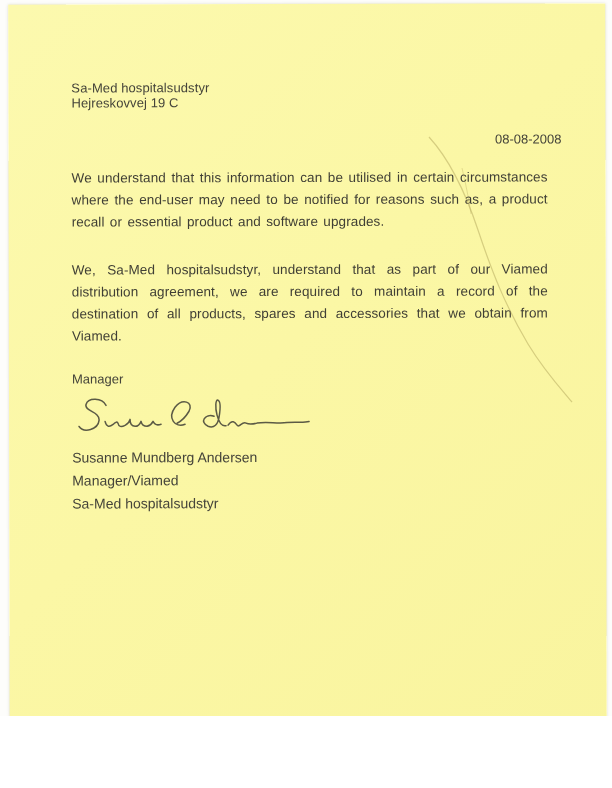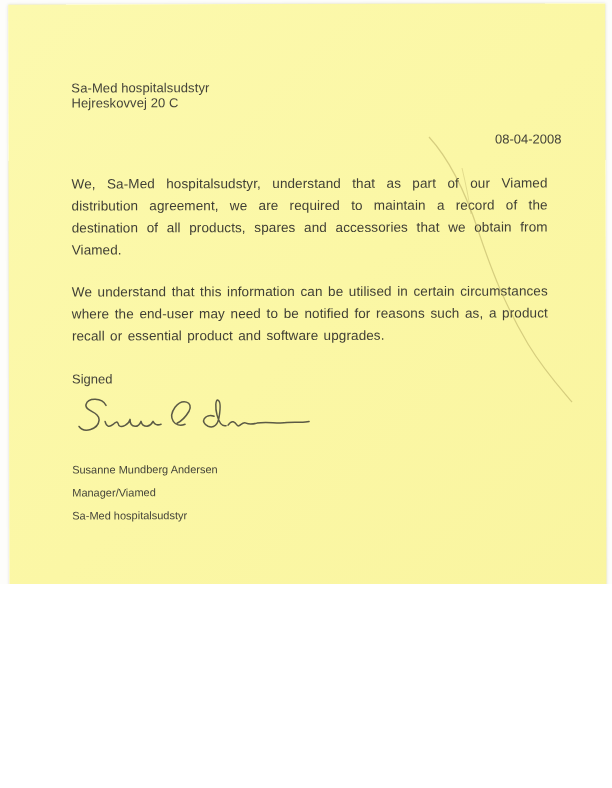--- a/index.html
+++ b/index.html
@@ -6,7 +6,7 @@
   .scan {
     position: relative;
     width: 612px;
-    height: 584px;
+    height: 716px;
     background: #fdfdfb;
     overflow: hidden;
     font-family: "Liberation Sans", sans-serif;

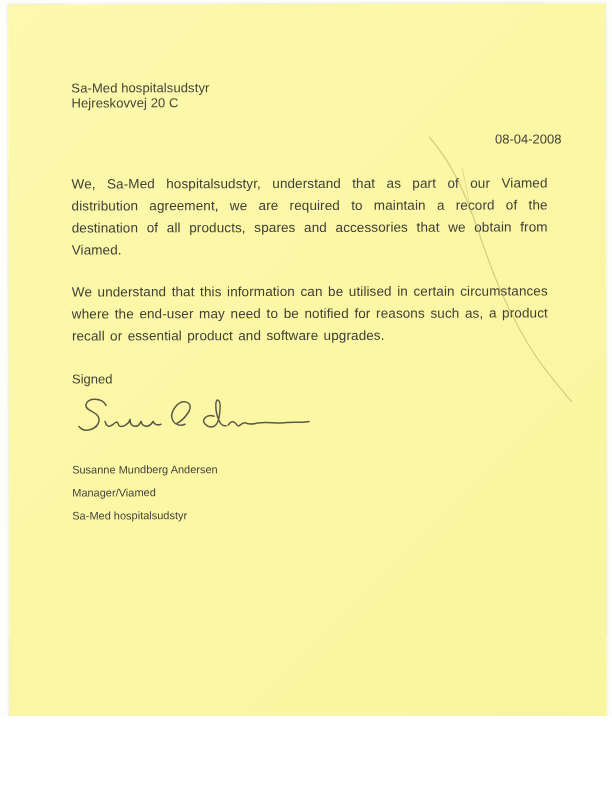--- a/index.html
+++ b/index.html
@@ -67,7 +67,7 @@
 
       <div class="address-block">
         <div>Sa-Med hospitalsudstyr</div>
-        <div>Hejreskovvej 20 C</div>
+        <div>Hejreskovvej 19 C</div>
       </div>
 
       <div class="date-row">08-04-2008</div>

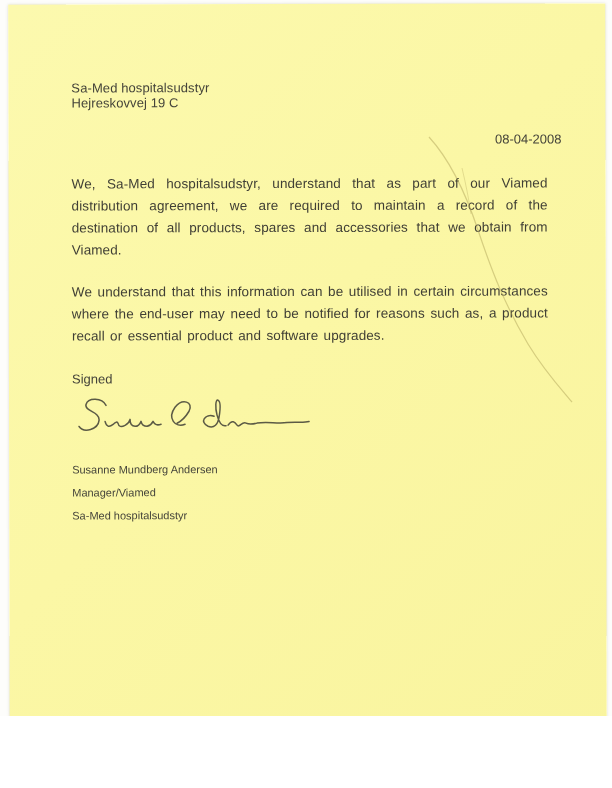--- a/index.html
+++ b/index.html
@@ -70,7 +70,7 @@
         <div>Hejreskovvej 19 C</div>
       </div>
 
-      <div class="date-row">08-04-2008</div>
+      <div class="date-row">08-08-2008</div>
 
       <p class="para para-1">We, Sa-Med hospitalsudstyr, understand that as part of our Viamed distribution agreement, we are required to maintain a record of the destination of all products, spares and accessories that we obtain from Viamed.</p>
 

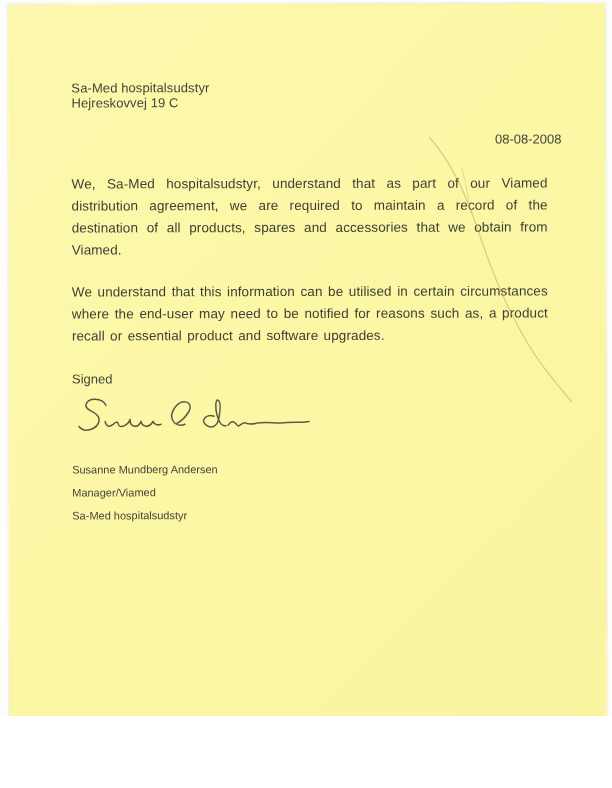--- a/index.html
+++ b/index.html
@@ -72,9 +72,9 @@
 
       <div class="date-row">08-08-2008</div>
 
+      <p class="para para-2">We understand that this information can be utilised in certain circumstances where the end-user may need to be notified for reasons such as, a product recall or essential product and software upgrades.</p>
+
       <p class="para para-1">We, Sa-Med hospitalsudstyr, understand that as part of our Viamed distribution agreement, we are required to maintain a record of the destination of all products, spares and accessories that we obtain from Viamed.</p>
-
-      <p class="para para-2">We understand that this information can be utilised in certain circumstances where the end-user may need to be notified for reasons such as, a product recall or essential product and software upgrades.</p>
 
       <div class="signed-label">Signed</div>
 

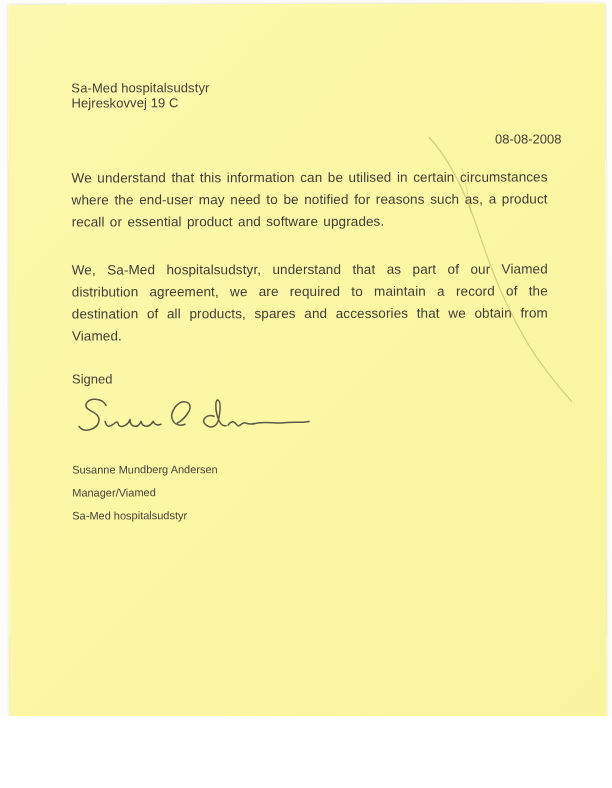--- a/index.html
+++ b/index.html
@@ -76,7 +76,7 @@
 
       <p class="para para-1">We, Sa-Med hospitalsudstyr, understand that as part of our Viamed distribution agreement, we are required to maintain a record of the destination of all products, spares and accessories that we obtain from Viamed.</p>
 
-      <div class="signed-label">Signed</div>
+      <div class="signed-label">Manager</div>
 
       <div class="signature-wrap">
         <svg width="250" height="52" viewBox="0 0 250 52">

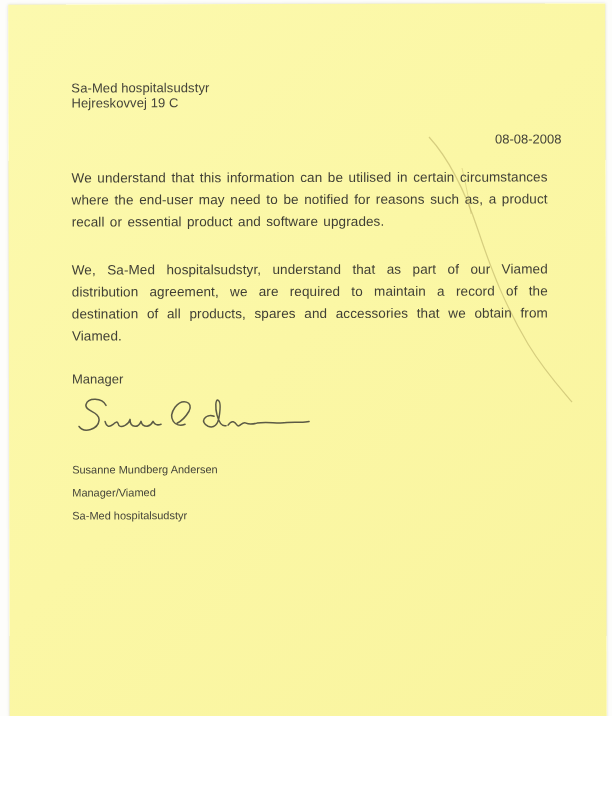--- a/index.html
+++ b/index.html
@@ -50,7 +50,7 @@
   .para-2 { margin-top: 20px; }
   .signed-label { margin-top: 24px; font-size: 13px; }
   .signature-wrap { margin-top: 6px; margin-left: 0; height: 52px; }
-  .sig-block { margin-top: 14px; font-size: 11px; line-height: 23px; }
+  .sig-block { margin-top: 2px; font-size: 14px; line-height: 23px; }
   .crease-overlay {
     position: absolute;
     left: 0; top: 0;

